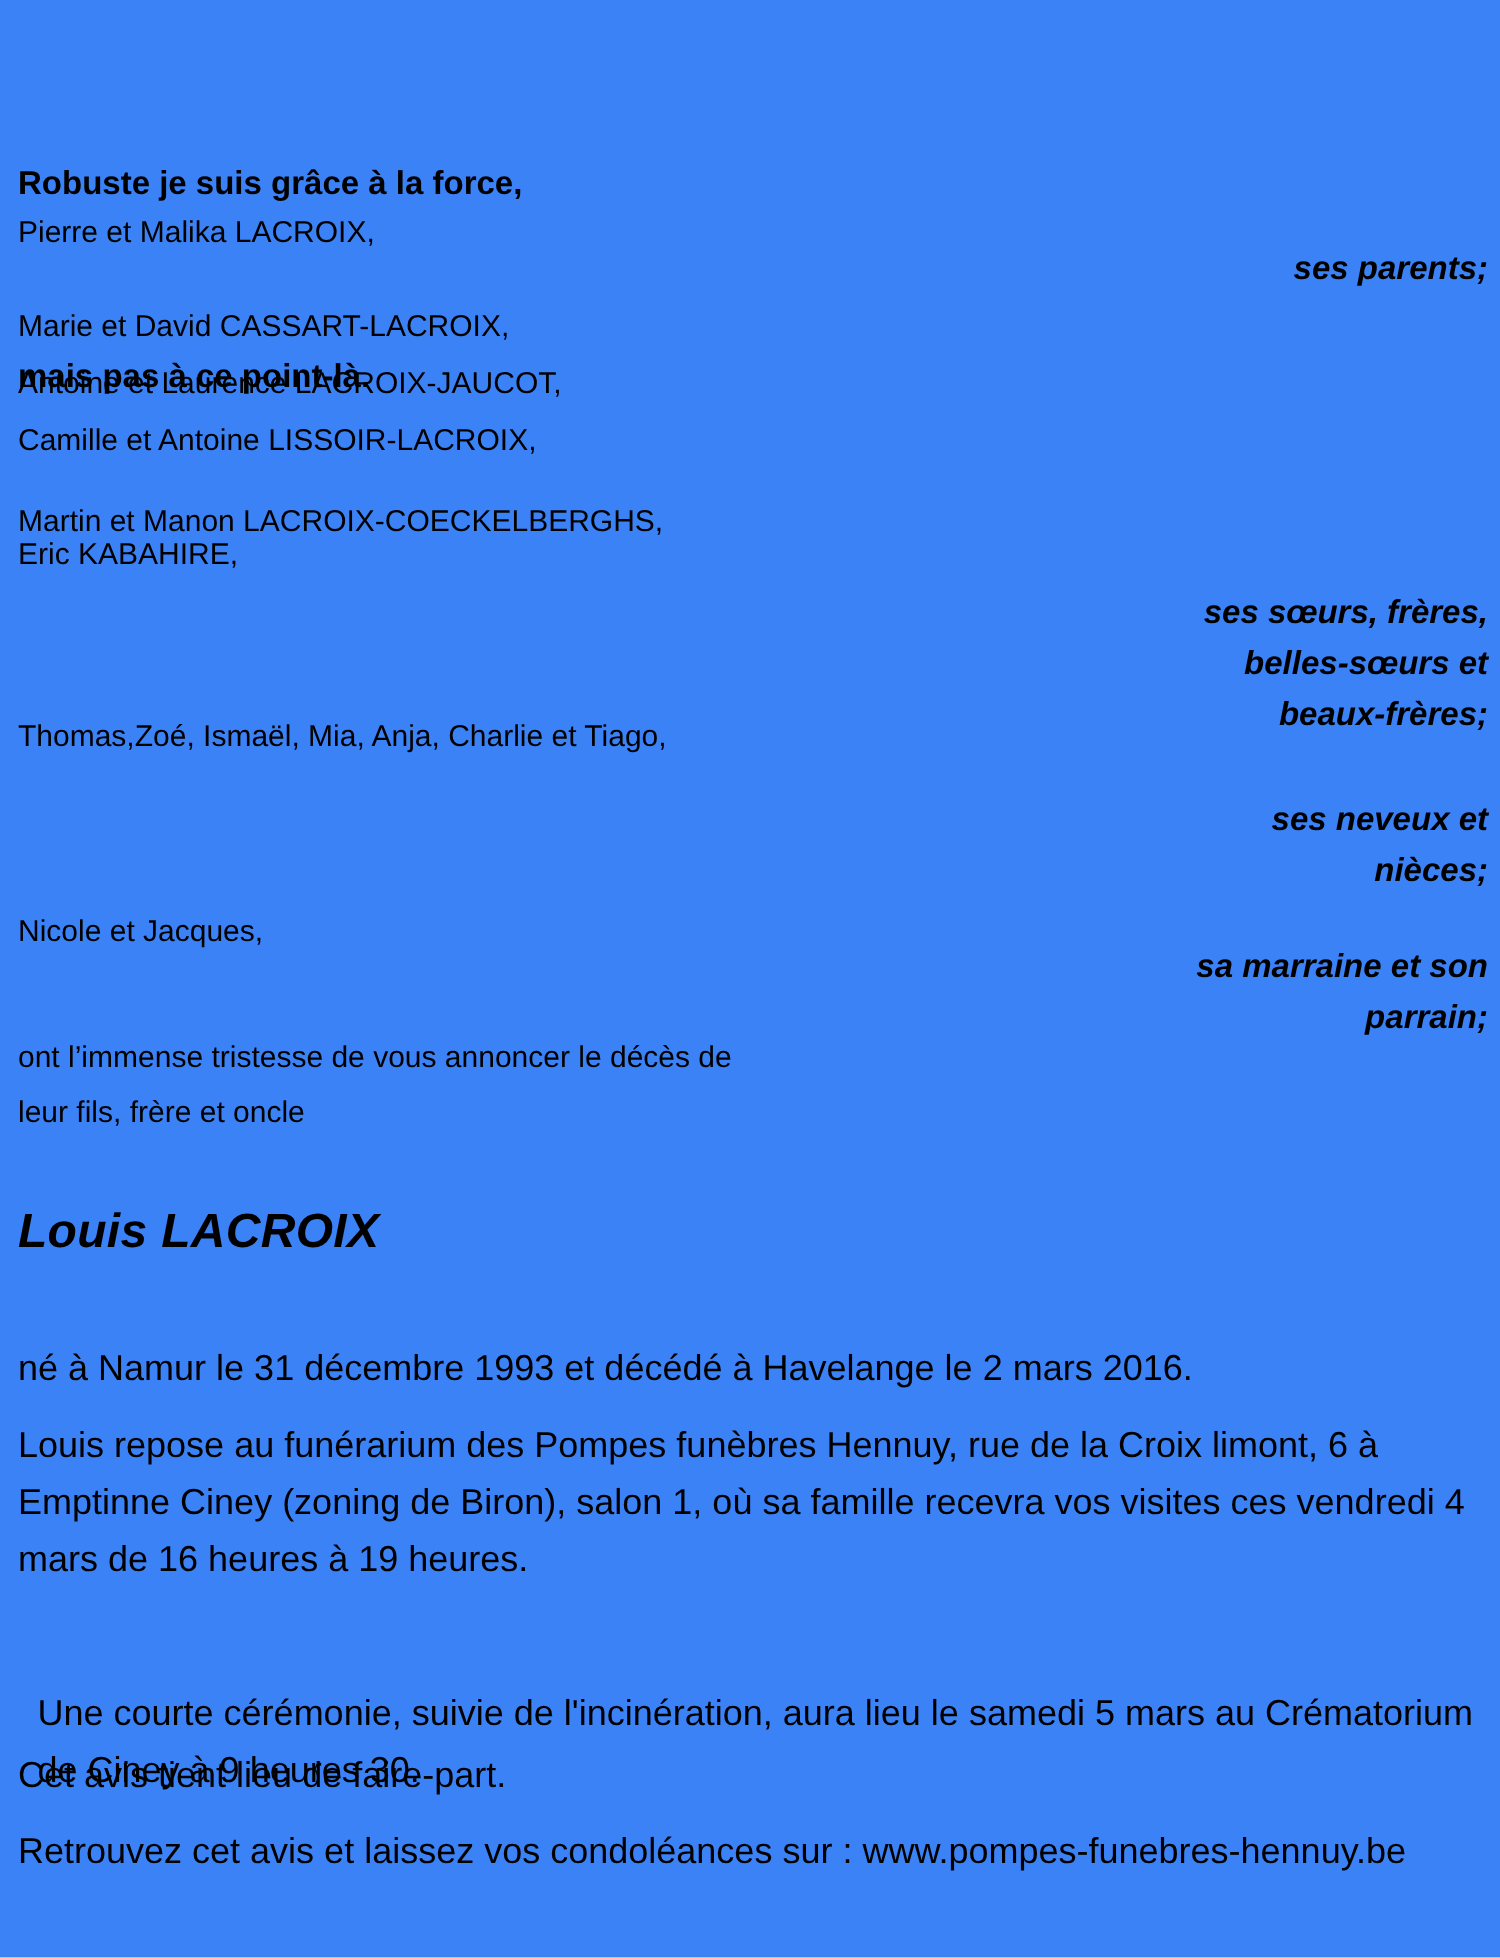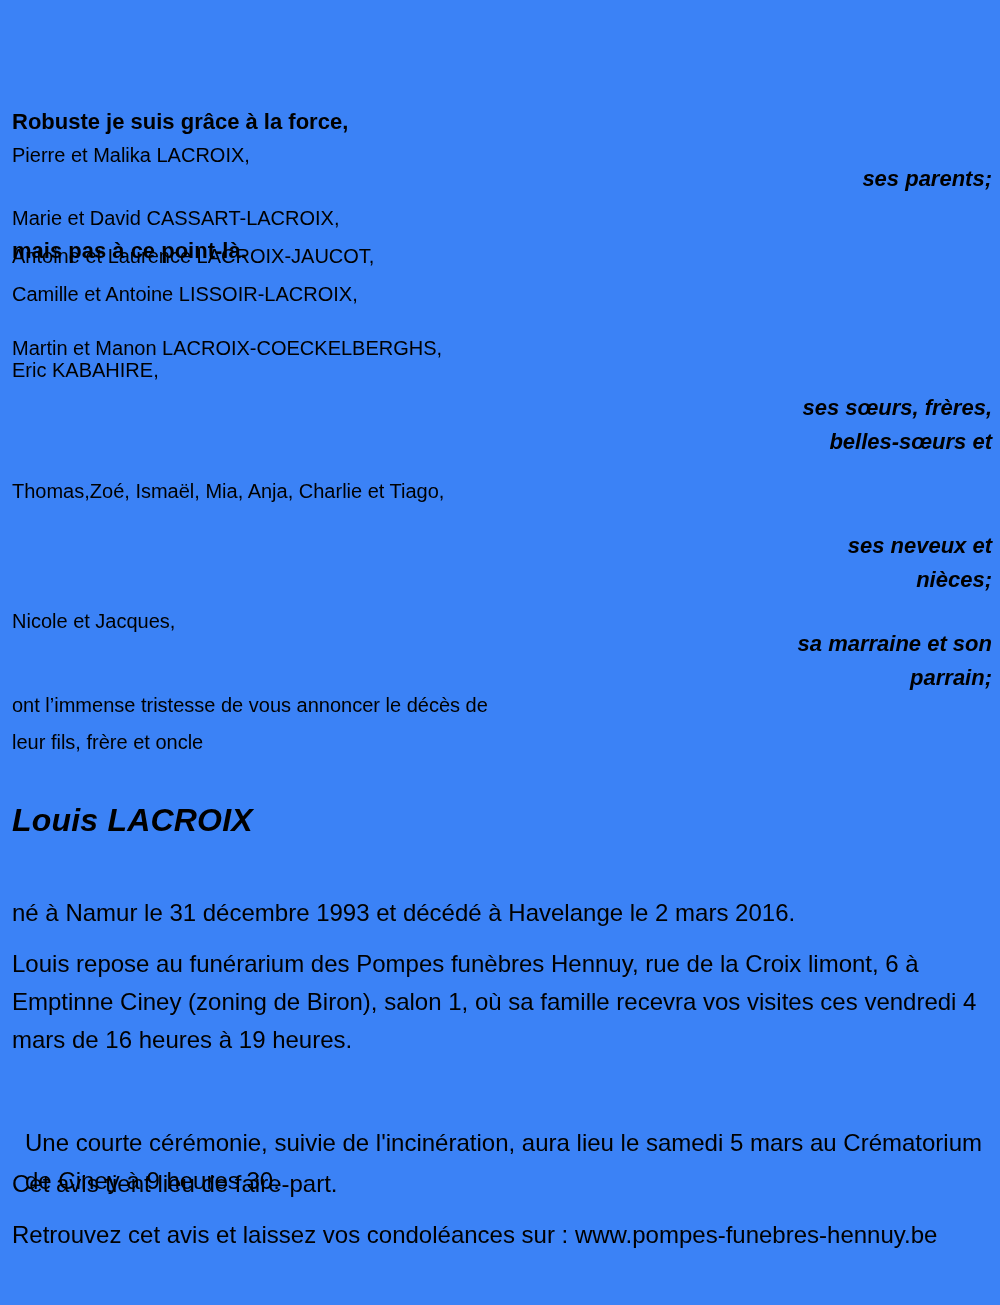--- a/index.html
+++ b/index.html
@@ -98,6 +98,7 @@
 
   <div class="abs rel" style="top:389px;">ses sœurs, frères,</div>
   <div class="abs rel" style="top:423px;">belles-sœurs et</div>
+  <div class="abs rel" style="top:457px;">beaux-frères;</div>
 
   <div class="abs left-line" style="top:472px;">Thomas,Zoé, Ismaël, Mia, Anja, Charlie et Tiago,</div>
   <div class="abs rel" style="top:527px;">ses neveux et</div>

